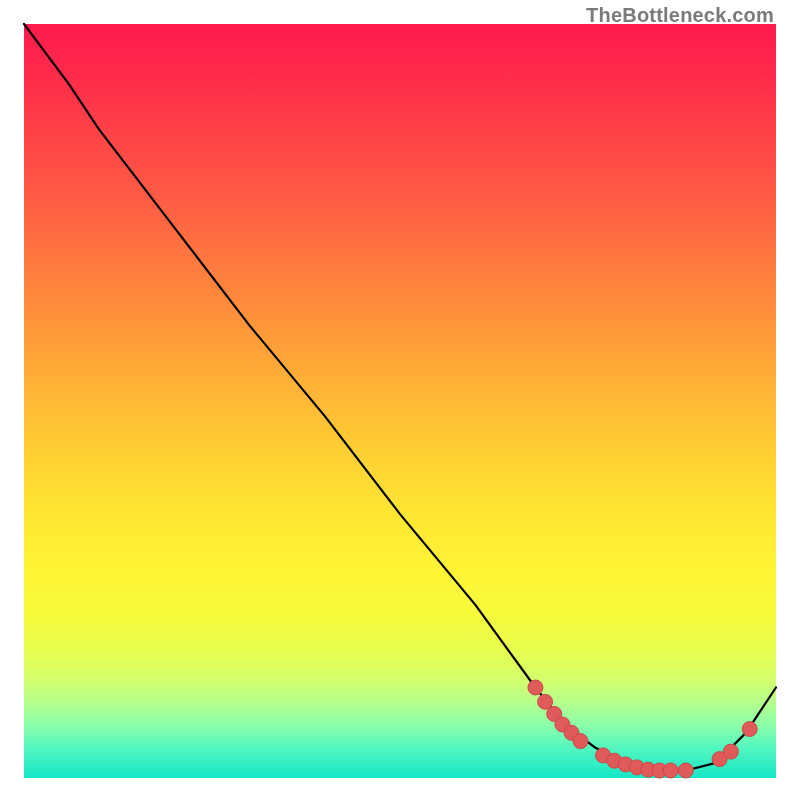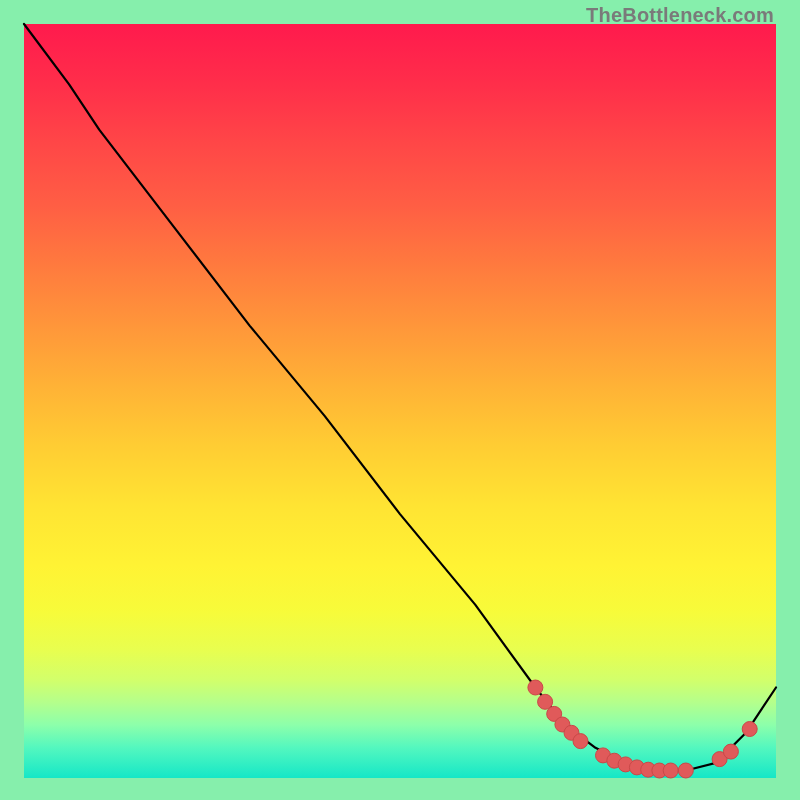--- a/index.html
+++ b/index.html
@@ -15,7 +15,7 @@
     position: relative;
     width: 800px;
     height: 800px;
-    background: #86efac;
+    background: #ffffff;
   }
   .plot-area {
     position: absolute;

